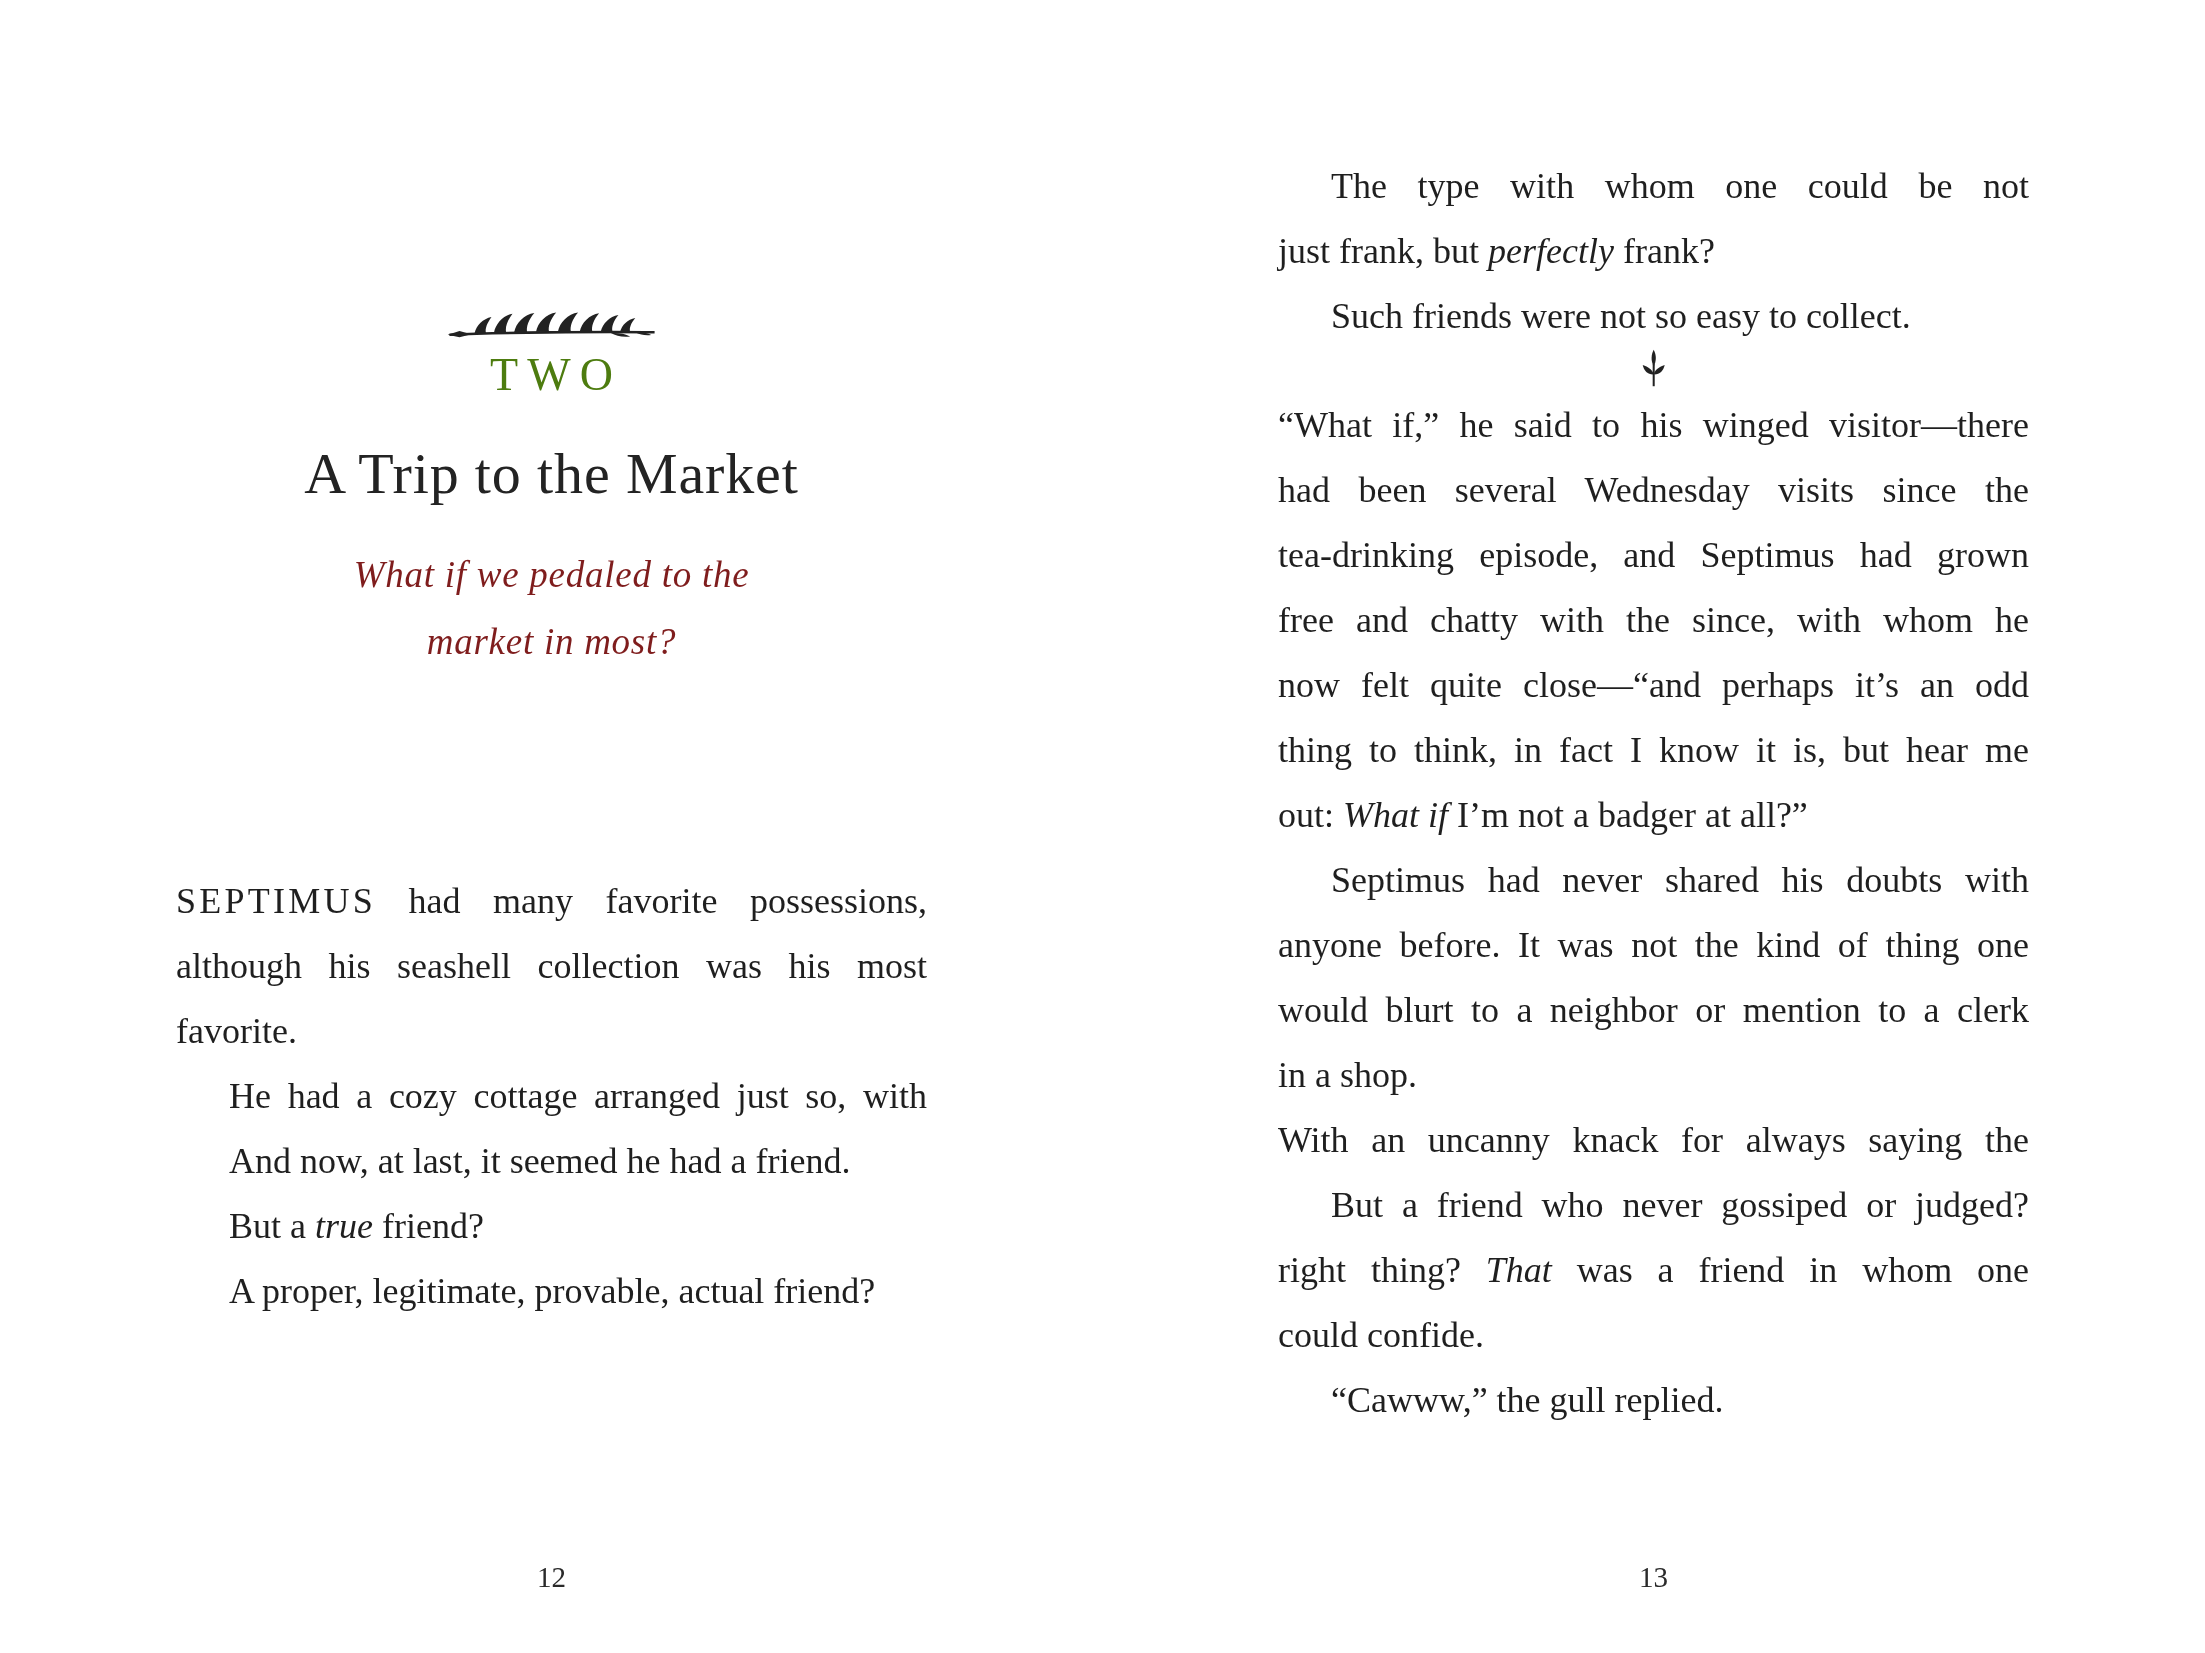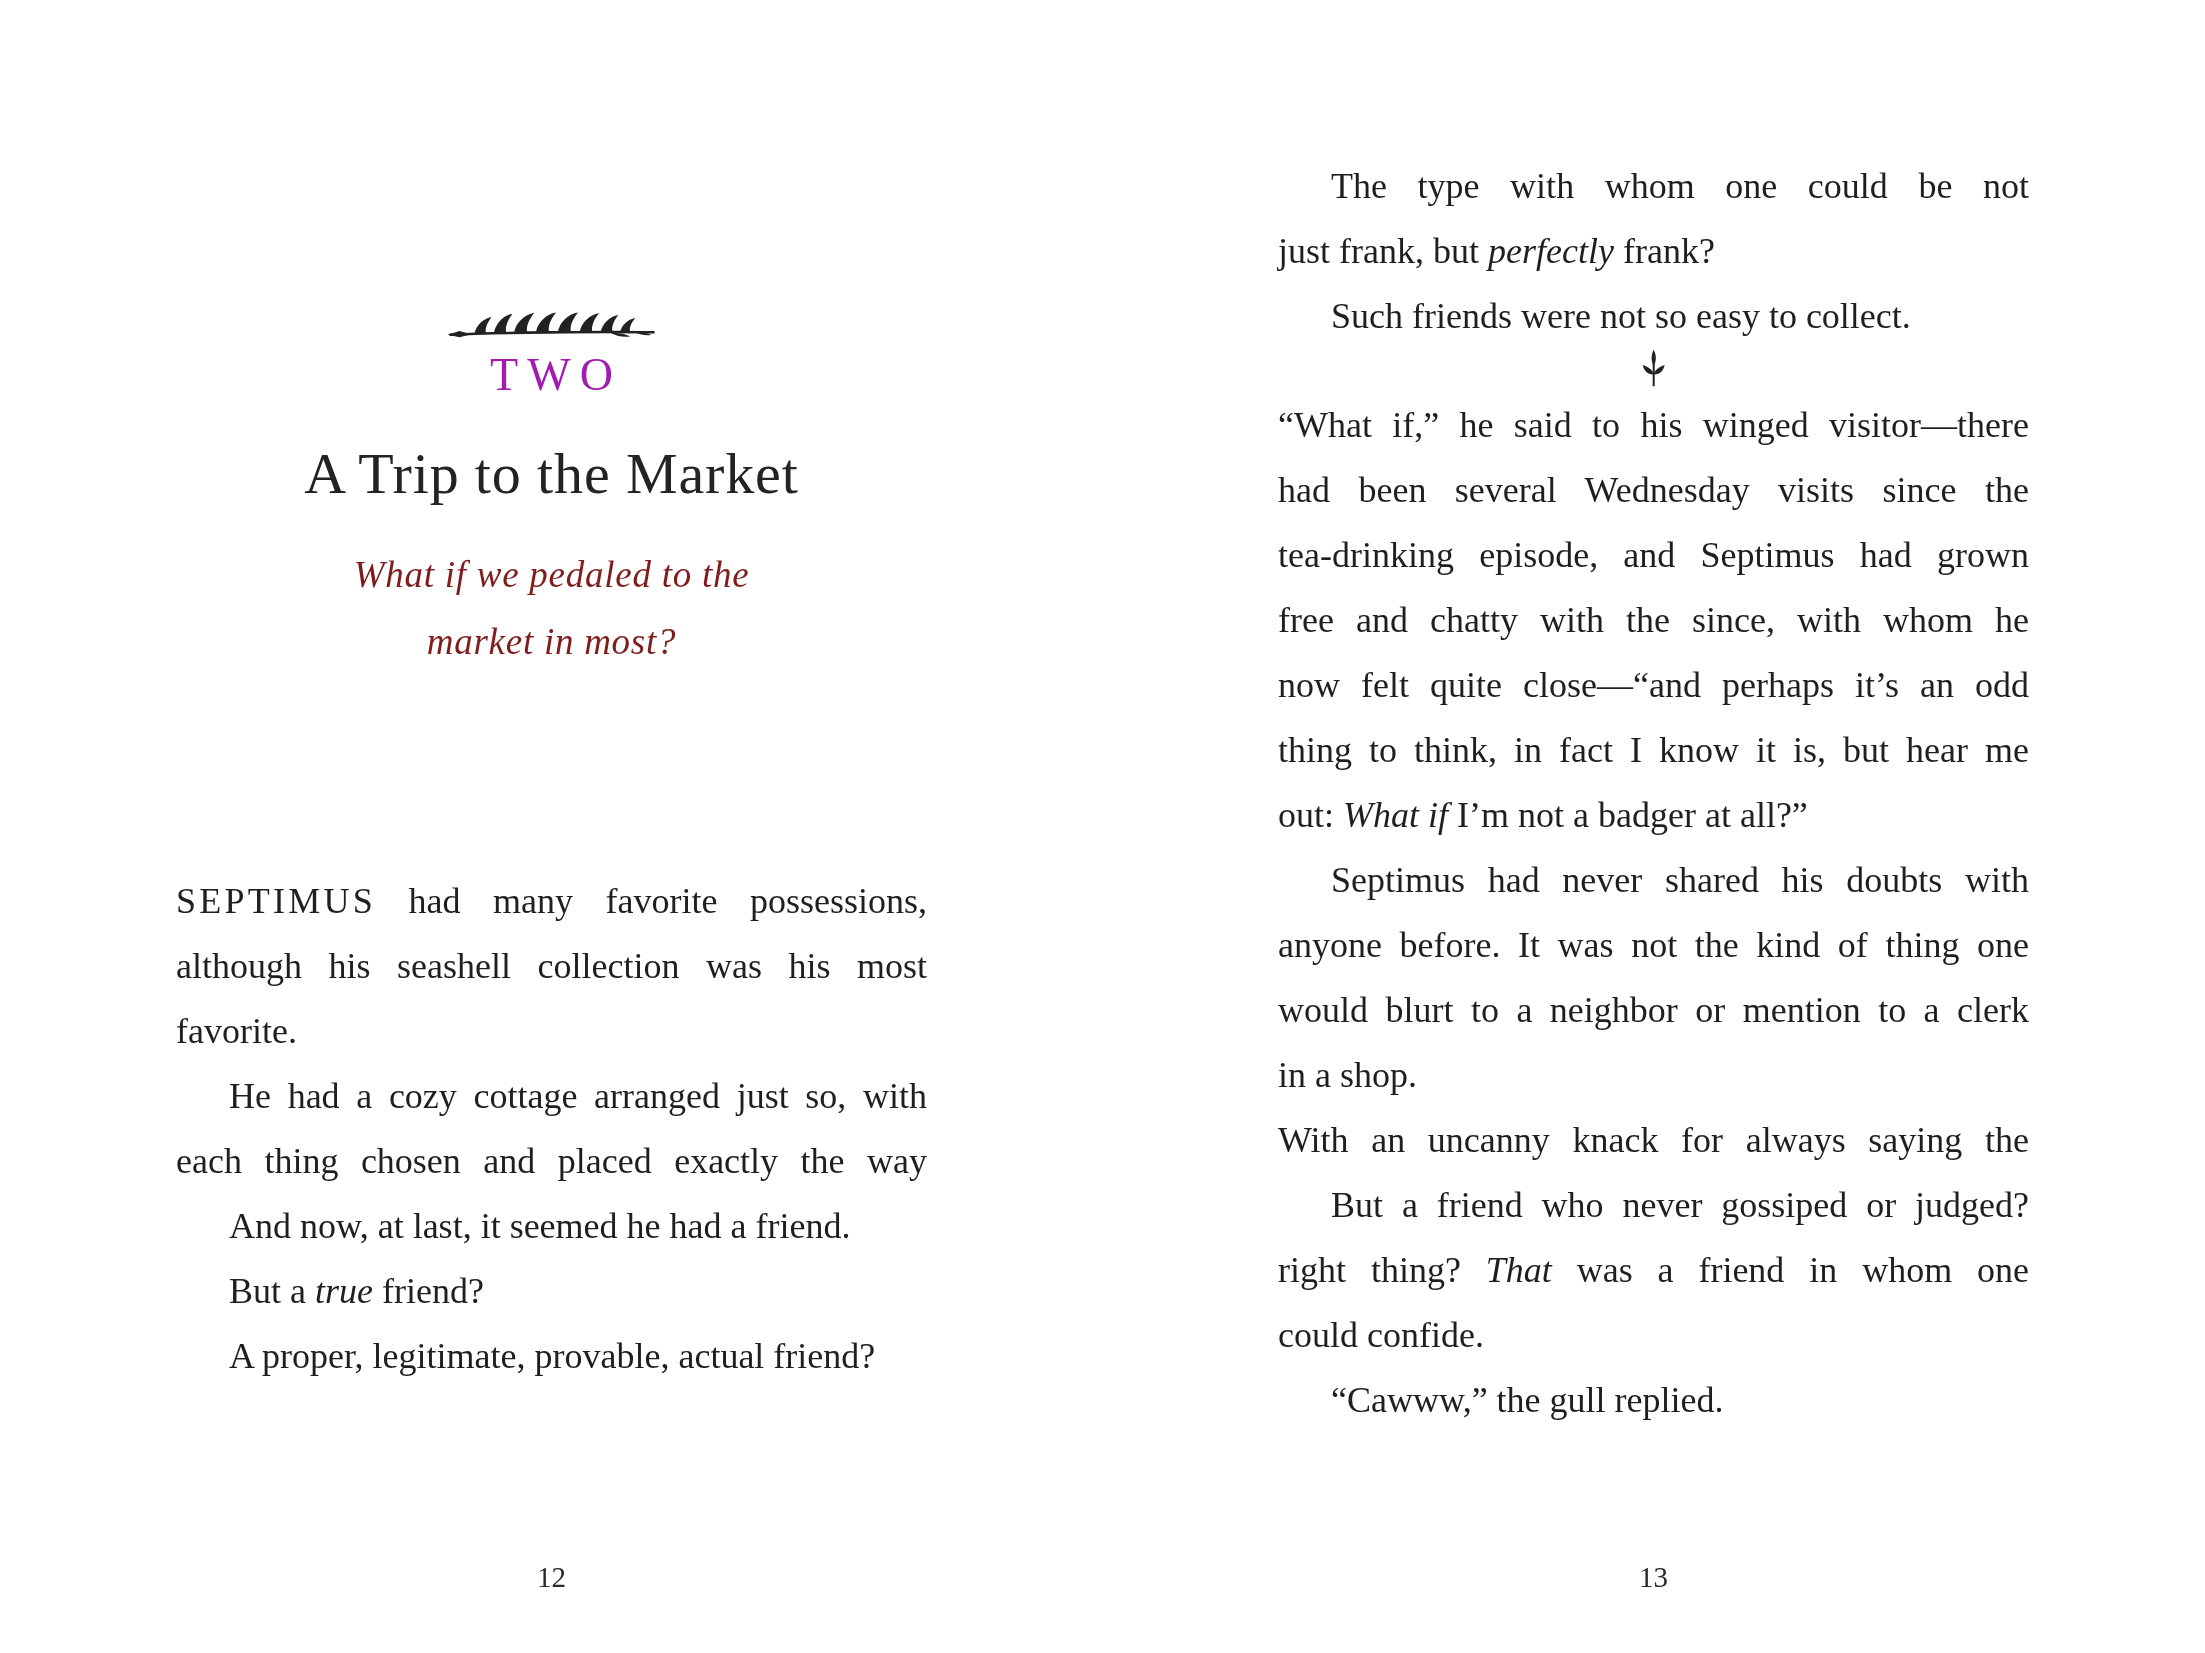--- a/index.html
+++ b/index.html
@@ -16,7 +16,7 @@
   .chapter-label {
     position:absolute; left:176px; top:349px; width:751px;
     font-size:46px; line-height:51px; text-align:center;
-    letter-spacing:0.20em; text-indent:0.20em; color:#a21caf;
+    letter-spacing:0.20em; text-indent:0.20em; color:#4d7c0f;
   }
   .chapter-title {
     position:absolute; left:176px; top:437px; width:751px;

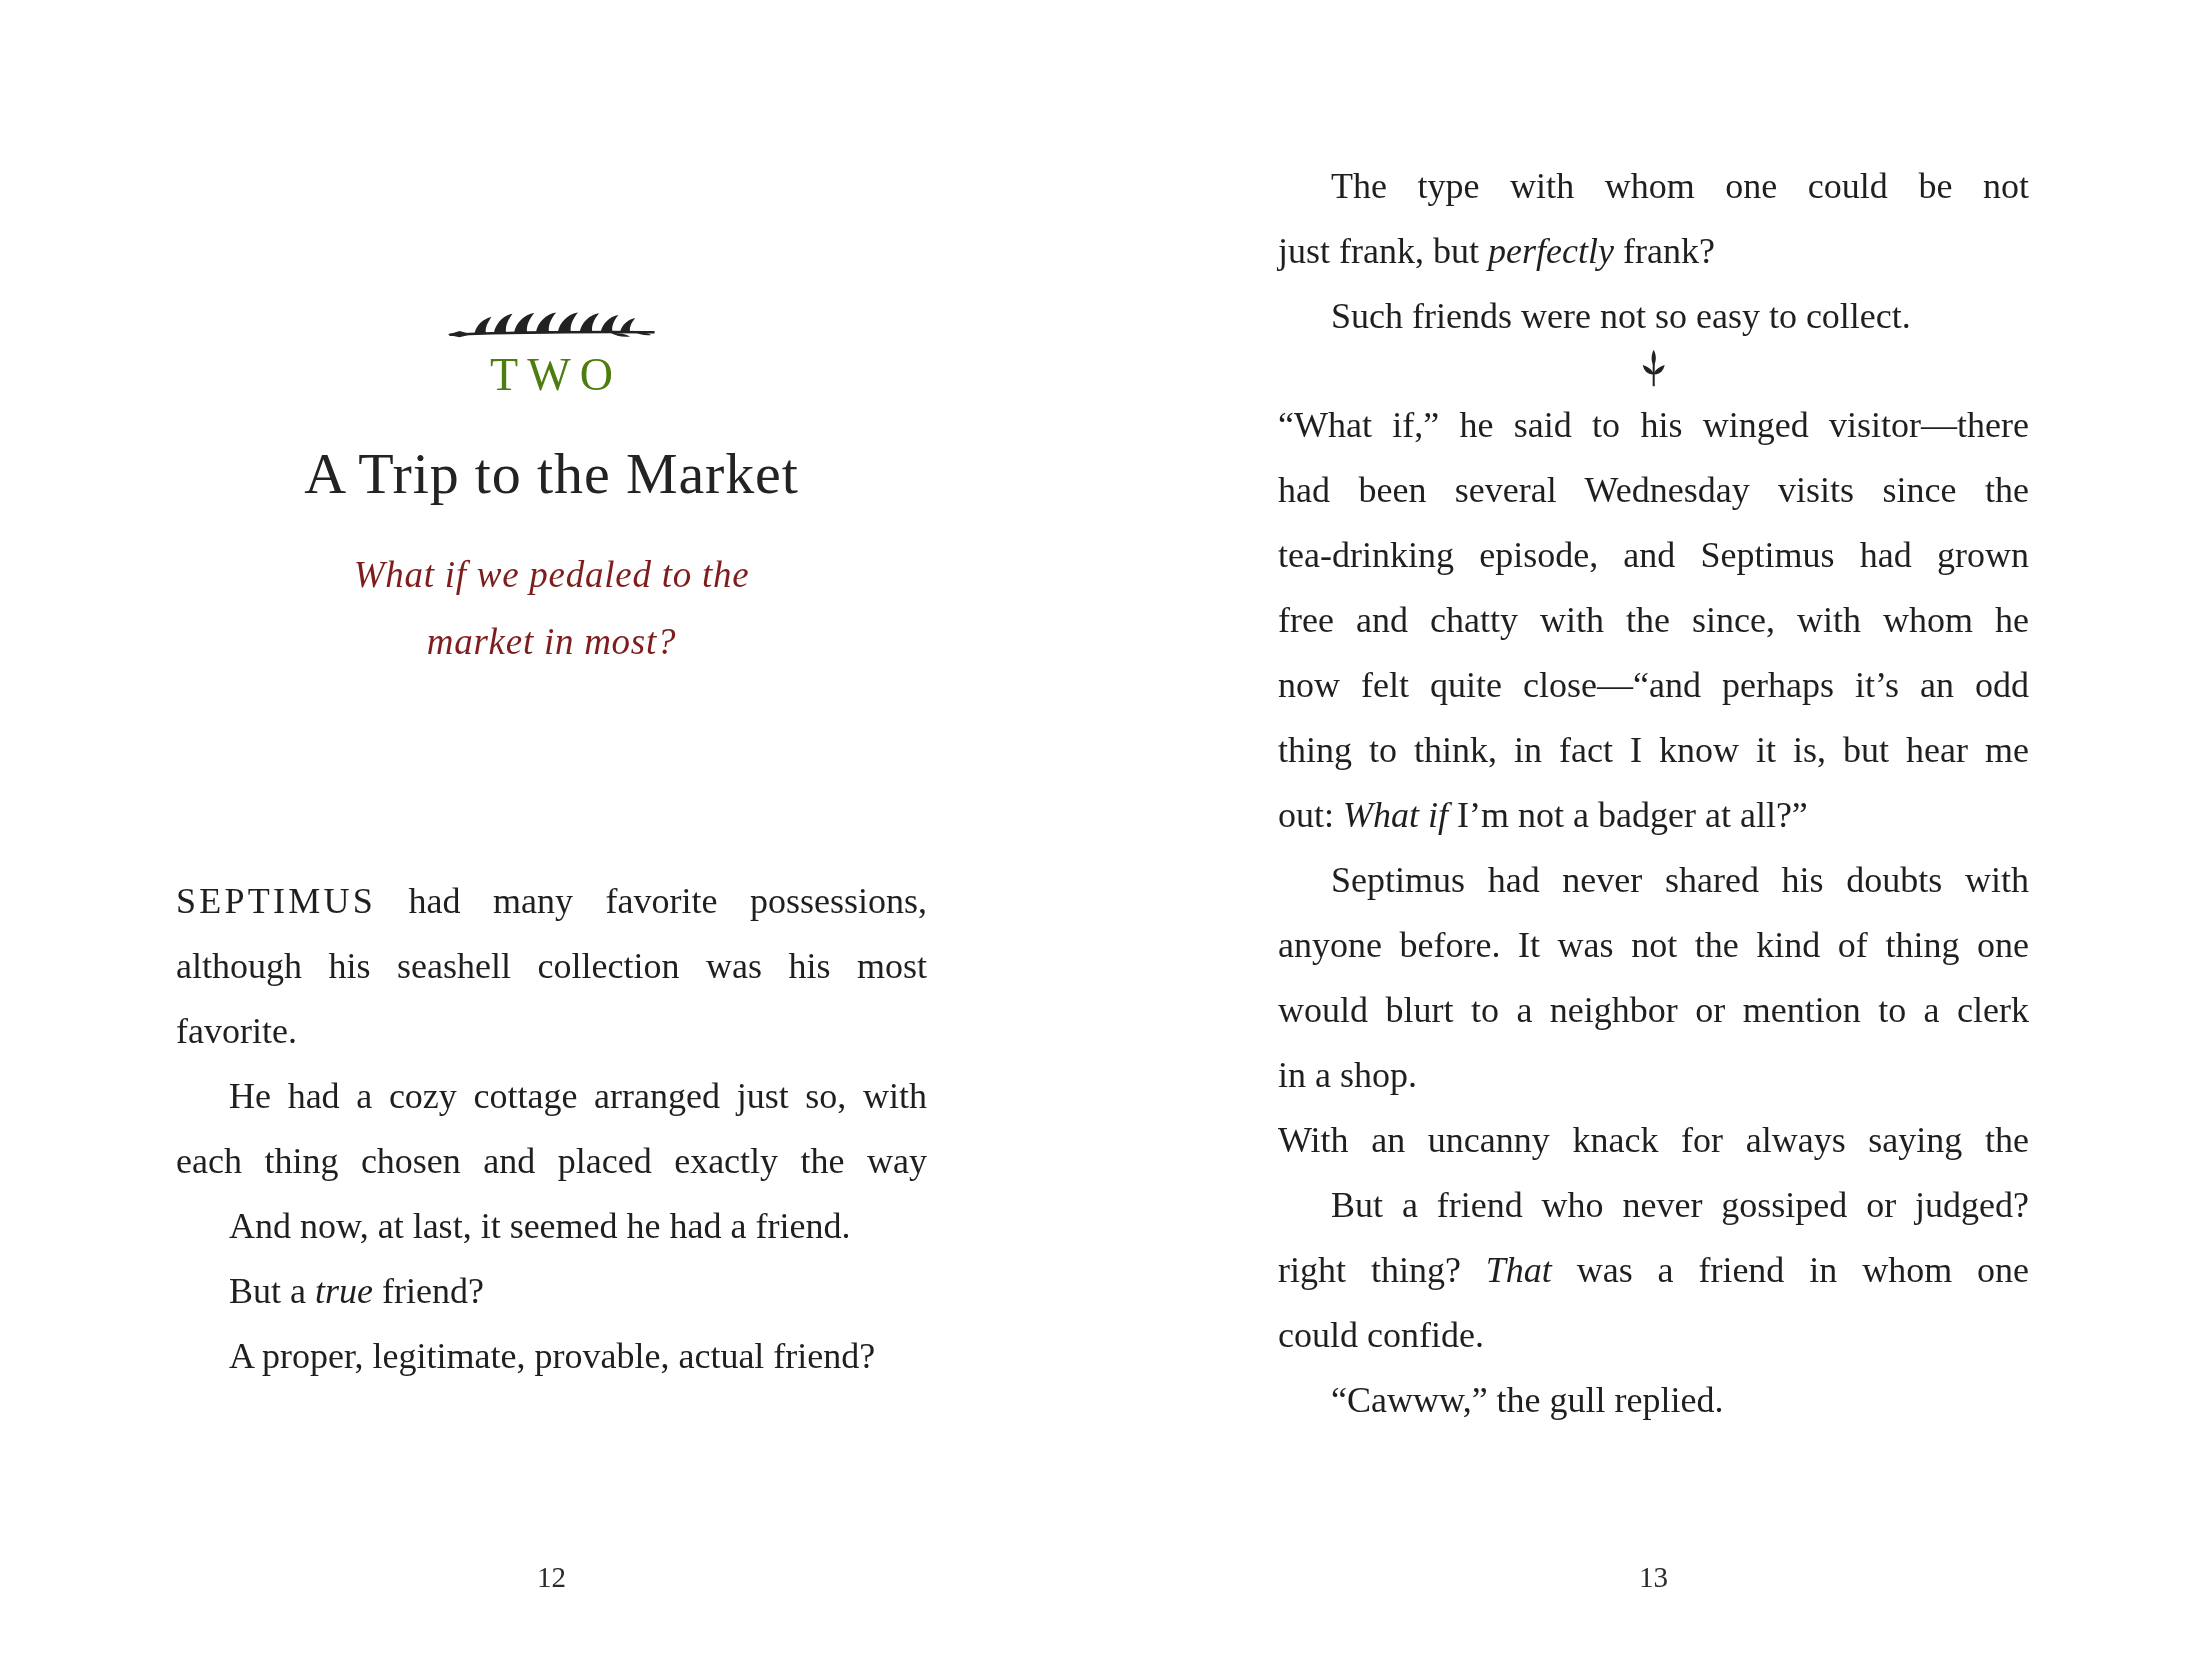--- a/index.html
+++ b/index.html
@@ -90,7 +90,6 @@
         <div class="line j">although his seashell collection was his most</div>
         <div class="line">favorite.</div>
         <div class="line j"><span class="ind"></span>He had a cozy cottage arranged just so, with</div>
-        <div class="line j">each thing chosen and placed exactly the way</div>
         <div class="line"><span class="ind"></span>And now, at last, it seemed he had a friend.</div>
         <div class="line"><span class="ind"></span>But a <em>true</em> friend?</div>
         <div class="line"><span class="ind"></span>A proper, legitimate, provable, actual friend?</div>

